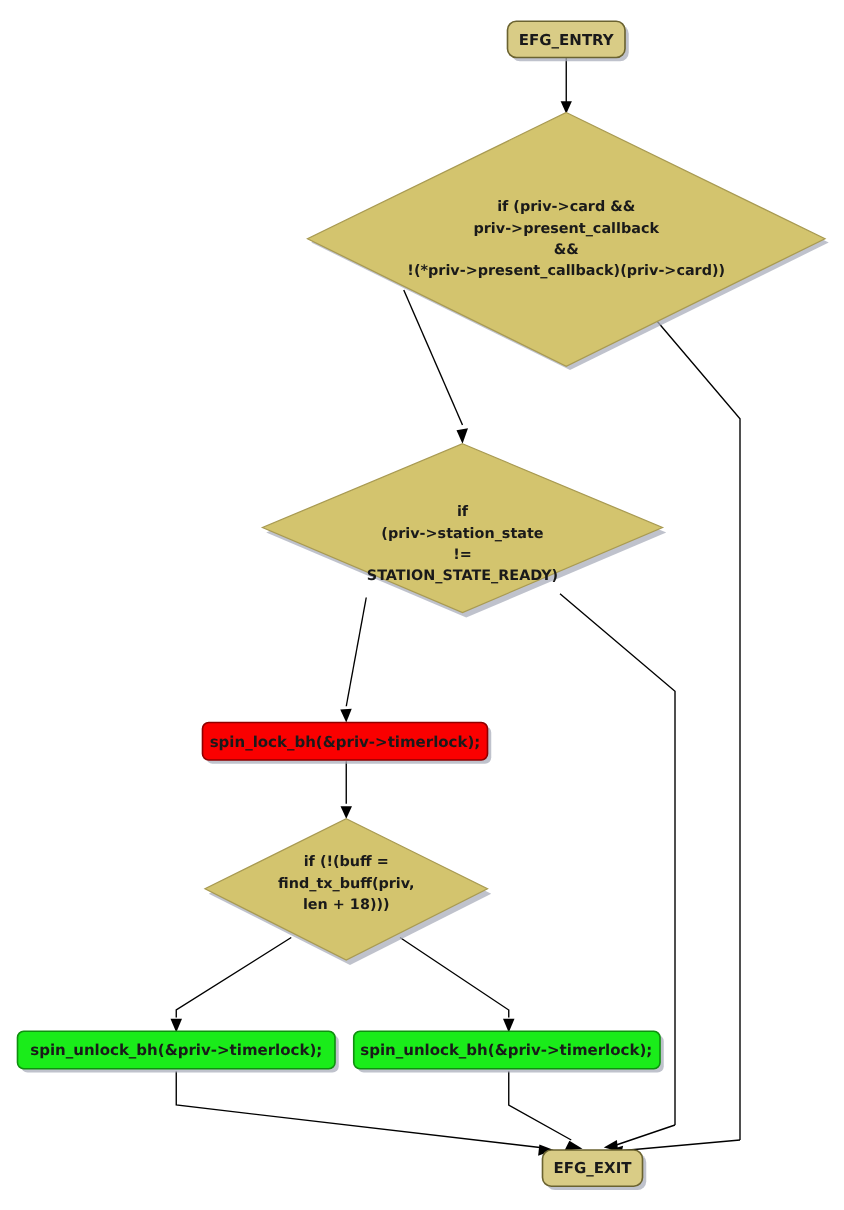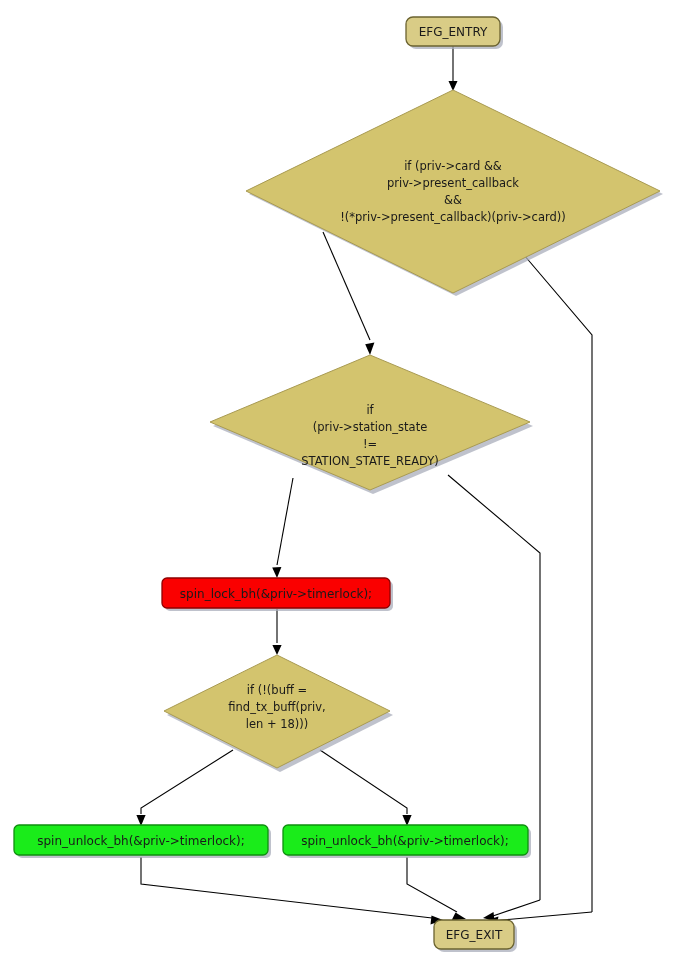--- a/index.html
+++ b/index.html
@@ -21,6 +21,7 @@
     top: 0;
     width: 675px;
     height: 968px;
+    font-weight: bold;
   }
   svg#flow-canvas {
     position: absolute;

